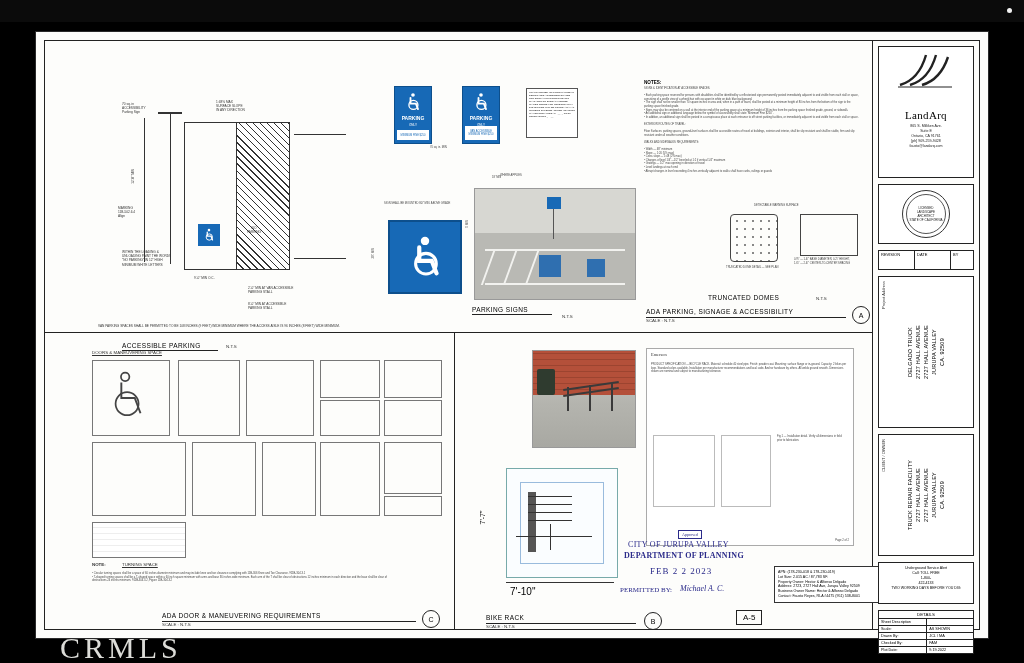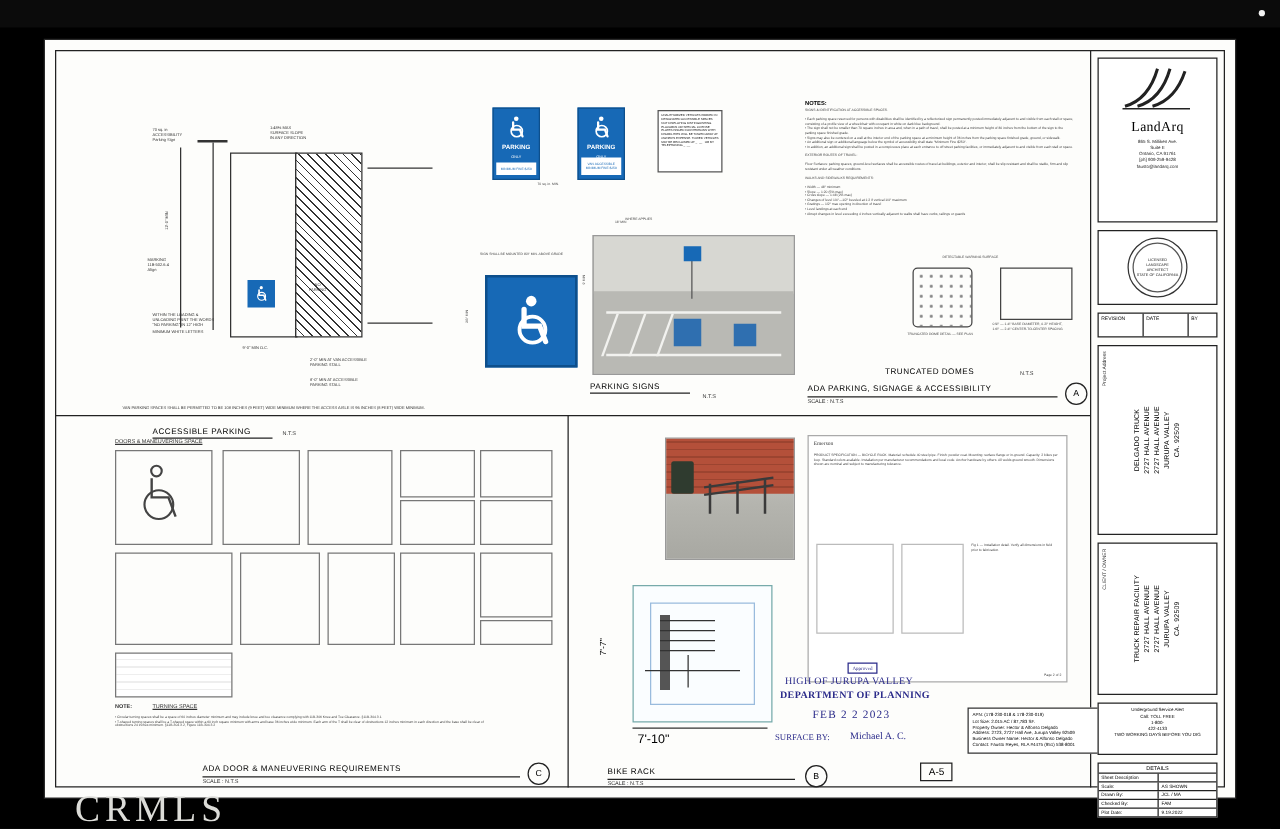--- a/index.html
+++ b/index.html
@@ -16,7 +16,7 @@
   .tb{position:absolute;right:14px;top:14px;width:96px;}
   .tbbox{border:1px solid #222;background:#fff;margin-bottom:6px;position:relative;}
   .logo{height:130px;}
-  .logo .name{font-family:"Liberation Serif",serif;font-size:11px;text-align:center;margin-top:3px;letter-spacing:.3px;}
+  .logo .name{font-family:"Liberation Serif",serif;font-size:11px;text-align:center;margin-top:16px;letter-spacing:.3px;}
   .logo .addr{font-size:3.6px;line-height:5px;text-align:center;color:#222;margin-top:3px;}
   .swoosh{height:46px;position:relative;overflow:hidden;}
   .swoosh svg{position:absolute;left:50%;transform:translateX(-50%);top:4px;}

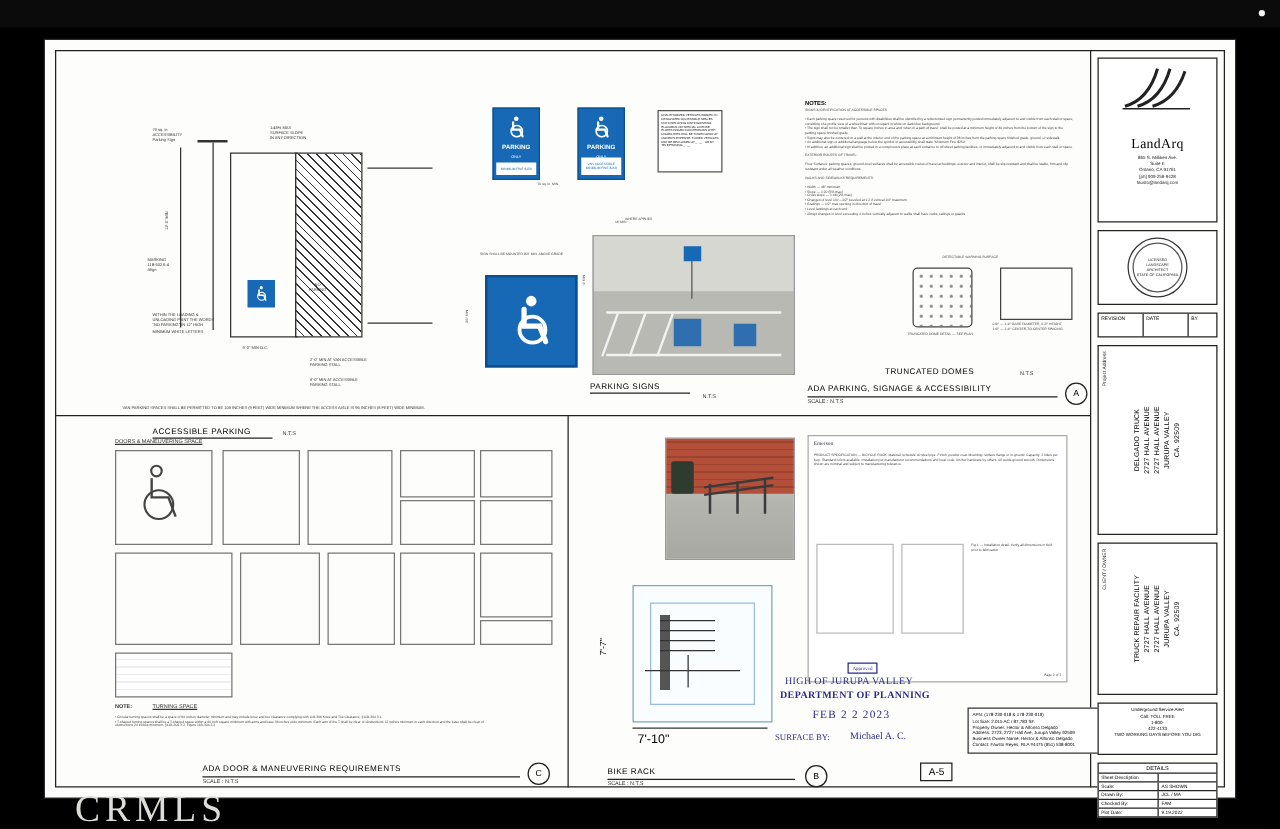--- a/index.html
+++ b/index.html
@@ -331,7 +331,7 @@
 
     <div class="blk approval" style="left:584px;top:508px;width:150px;">
       <div style="position:absolute;left:58px;top:-10px;border:1px solid #2b2b8a;font-size:4px;padding:1px 3px;color:#2b2b8a;">Approved</div>
-      <div class="appr1" style="position:absolute;left:8px;top:0px;color:#2b2b8a;">HIGH OF JURUPA VALLEY</div>
+      <div class="appr1" style="position:absolute;left:8px;top:0px;color:#2b2b8a;">CITY OF JURUPA VALLEY</div>
       <div class="appr2" style="position:absolute;left:4px;top:11px;color:#2b2b8a;">DEPARTMENT OF PLANNING</div>
       <div class="appr3" style="position:absolute;left:30px;top:26px;color:#2b2b8a;">FEB 2 2 2023</div>
       <div class="appr4" style="position:absolute;left:0px;top:46px;color:#2b2b8a;">SURFACE BY:</div>

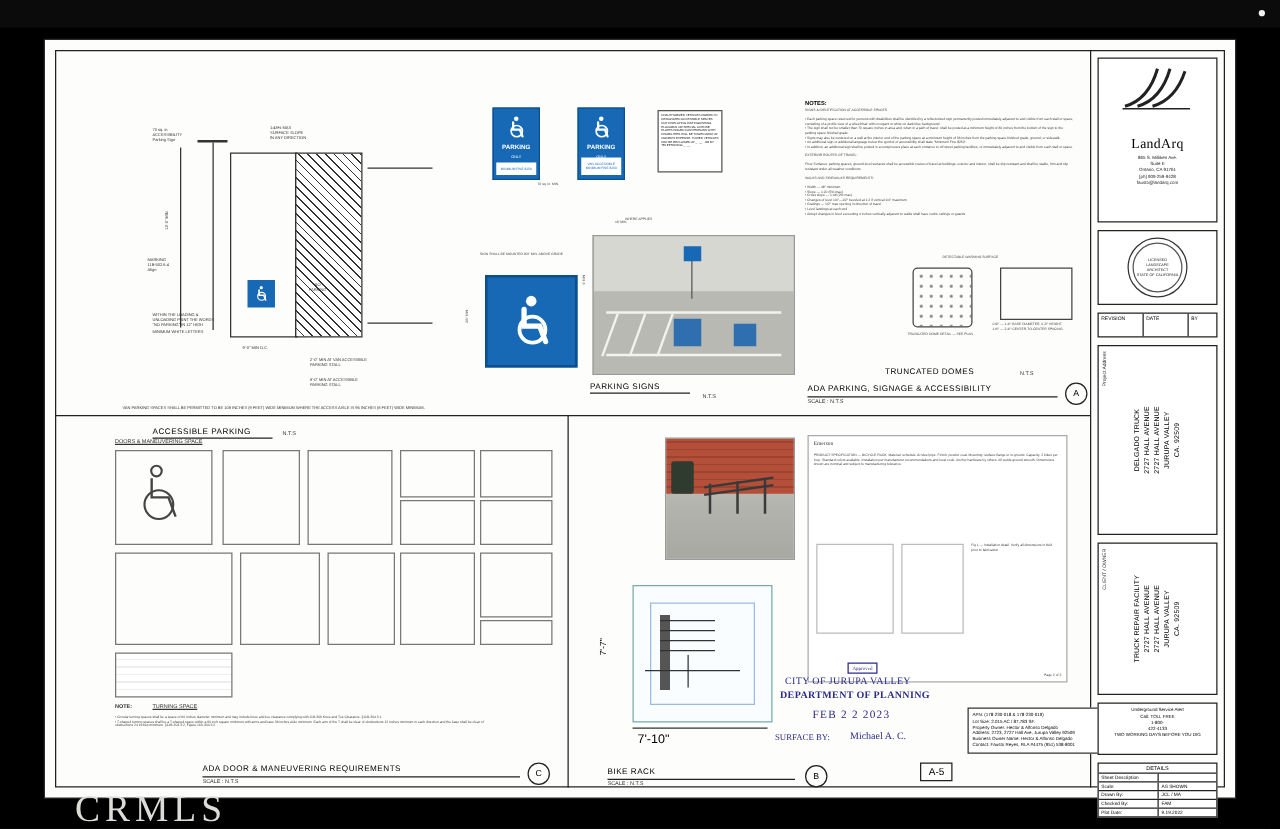--- a/index.html
+++ b/index.html
@@ -334,7 +334,7 @@
       <div class="appr1" style="position:absolute;left:8px;top:0px;color:#2b2b8a;">CITY OF JURUPA VALLEY</div>
       <div class="appr2" style="position:absolute;left:4px;top:11px;color:#2b2b8a;">DEPARTMENT OF PLANNING</div>
       <div class="appr3" style="position:absolute;left:30px;top:26px;color:#2b2b8a;">FEB 2 2 2023</div>
-      <div class="appr4" style="position:absolute;left:0px;top:46px;color:#2b2b8a;">SURFACE BY:</div>
+      <div class="appr4" style="position:absolute;left:0px;top:46px;color:#2b2b8a;">PERMITTED BY:</div>
       <div class="sigline" style="position:absolute;left:60px;top:44px;">Michael A. C.</div>
     </div>
 

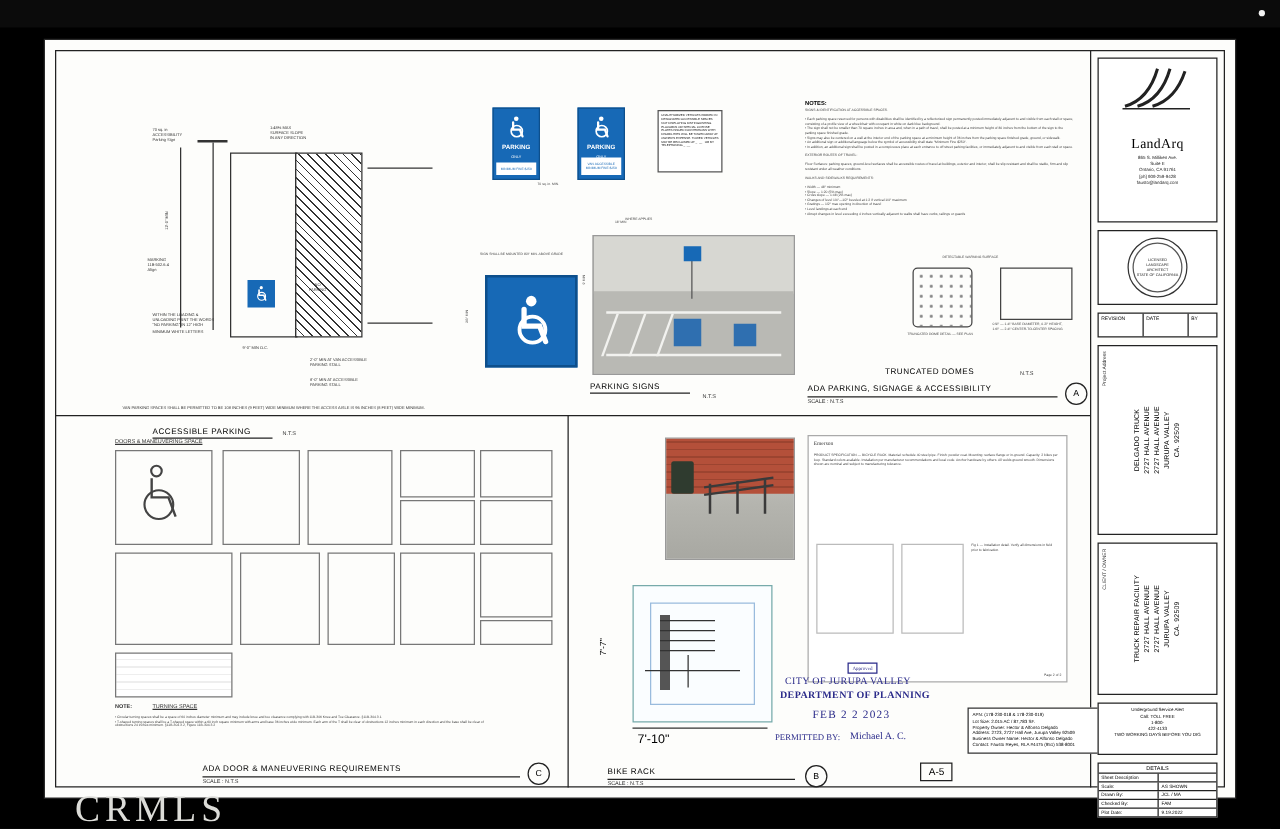--- a/index.html
+++ b/index.html
@@ -64,7 +64,7 @@
   .appr2{font-size:8px;letter-spacing:.3px;font-weight:bold;}
   .appr3{font-size:9px;letter-spacing:1px;}
   .appr4{font-size:7px;}
-  .sigline{font-family:"Liberation Serif",serif;font-size:8px;color:#2b2b8a;}
+  .sigline{font-family:"Liberation Serif",serif;font-style:italic;font-size:8px;color:#2b2b8a;}
   .apnbox{border:1px solid #333;background:#fff;font-size:3.6px;line-height:4.8px;padding:3px;}
   .a4{border:1px solid #222;font-size:8px;padding:2px 6px;display:inline-block;}
   .dim{position:absolute;border-top:1px solid #333;}

